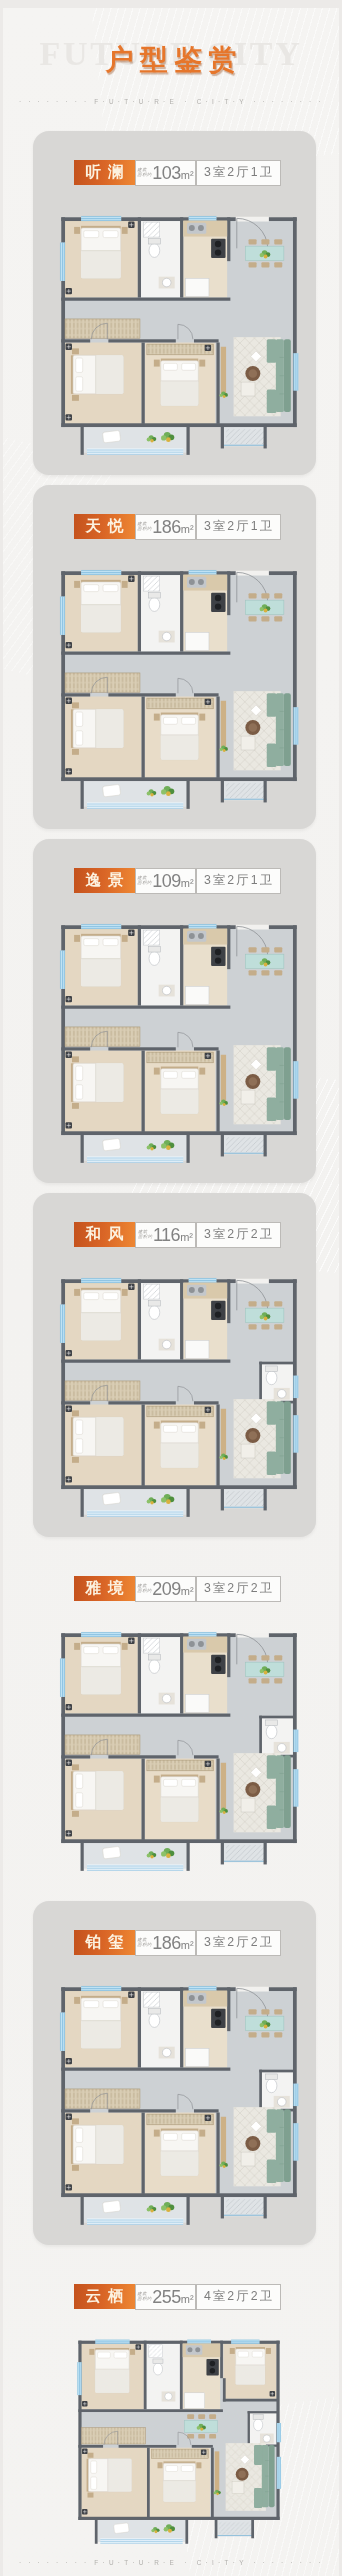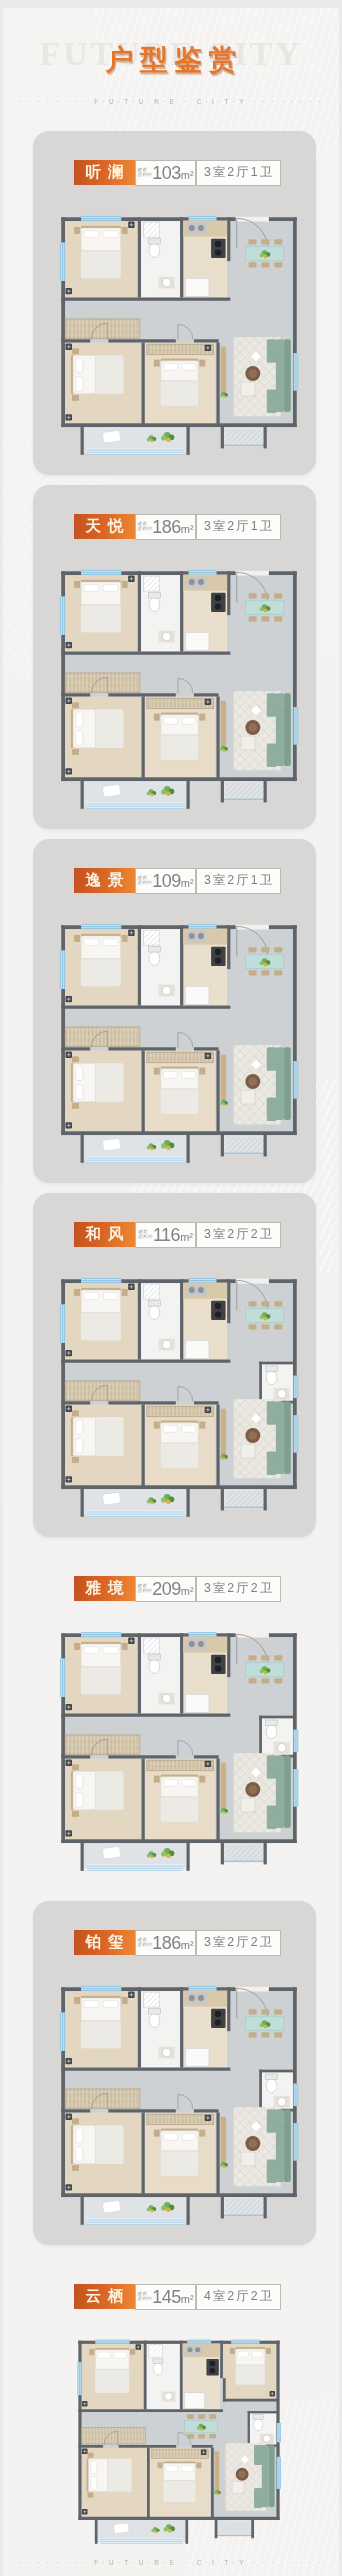--- a/index.html
+++ b/index.html
@@ -1249,7 +1249,7 @@
               <i>建筑</i>
               <i>面积约</i>
             </span>
-          <span class="num">145</span>
+          <span class="num">255</span>
           <span class="unit">m²</span>
         </div>
         <div class="config-box">

